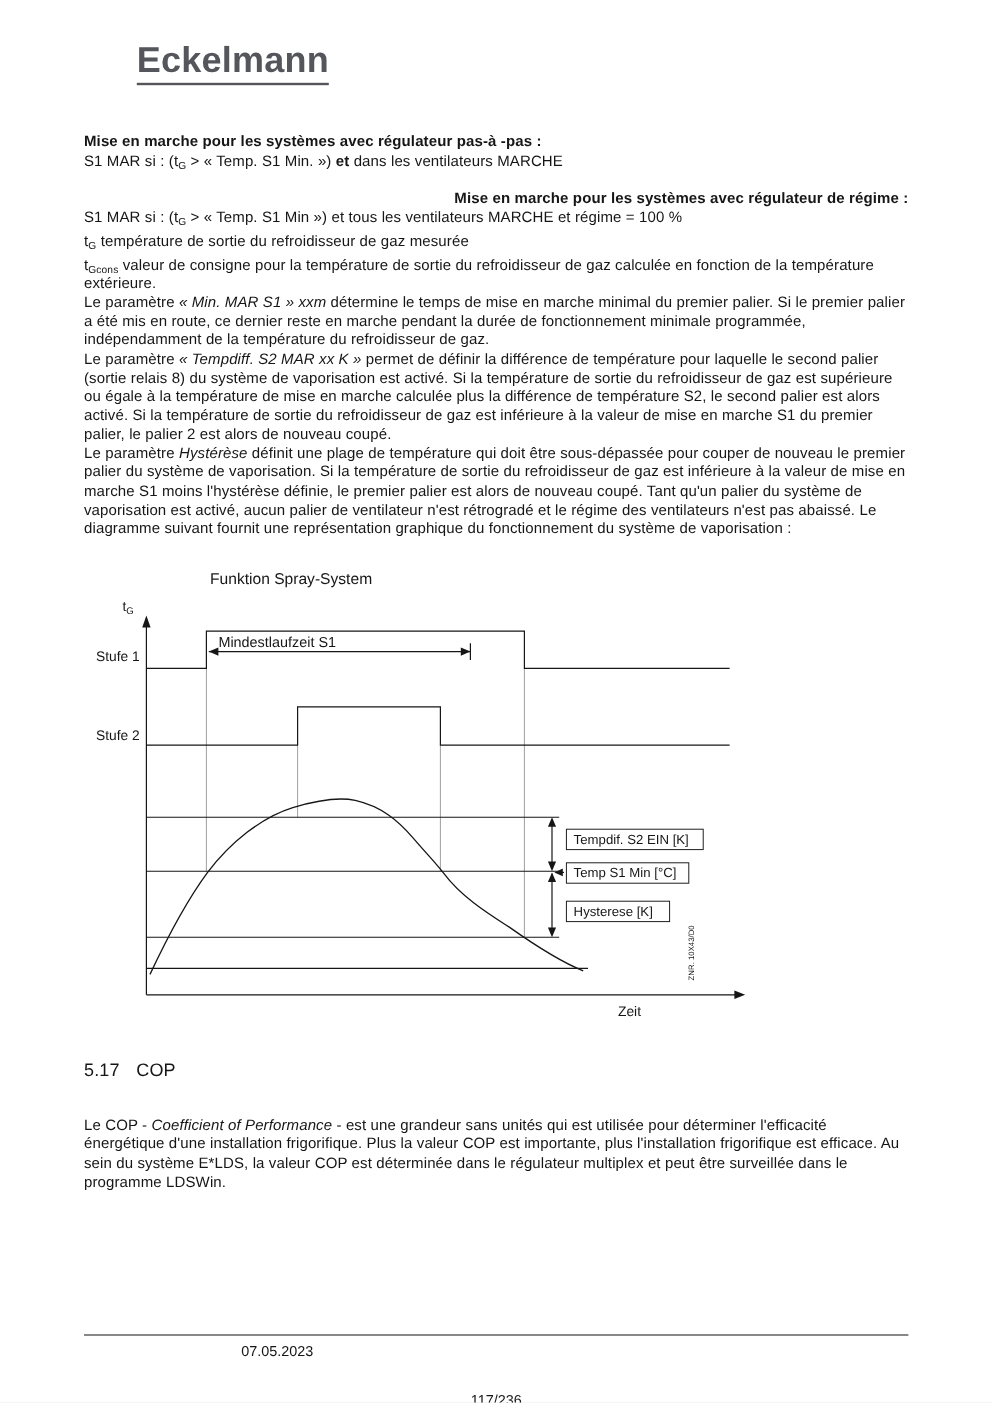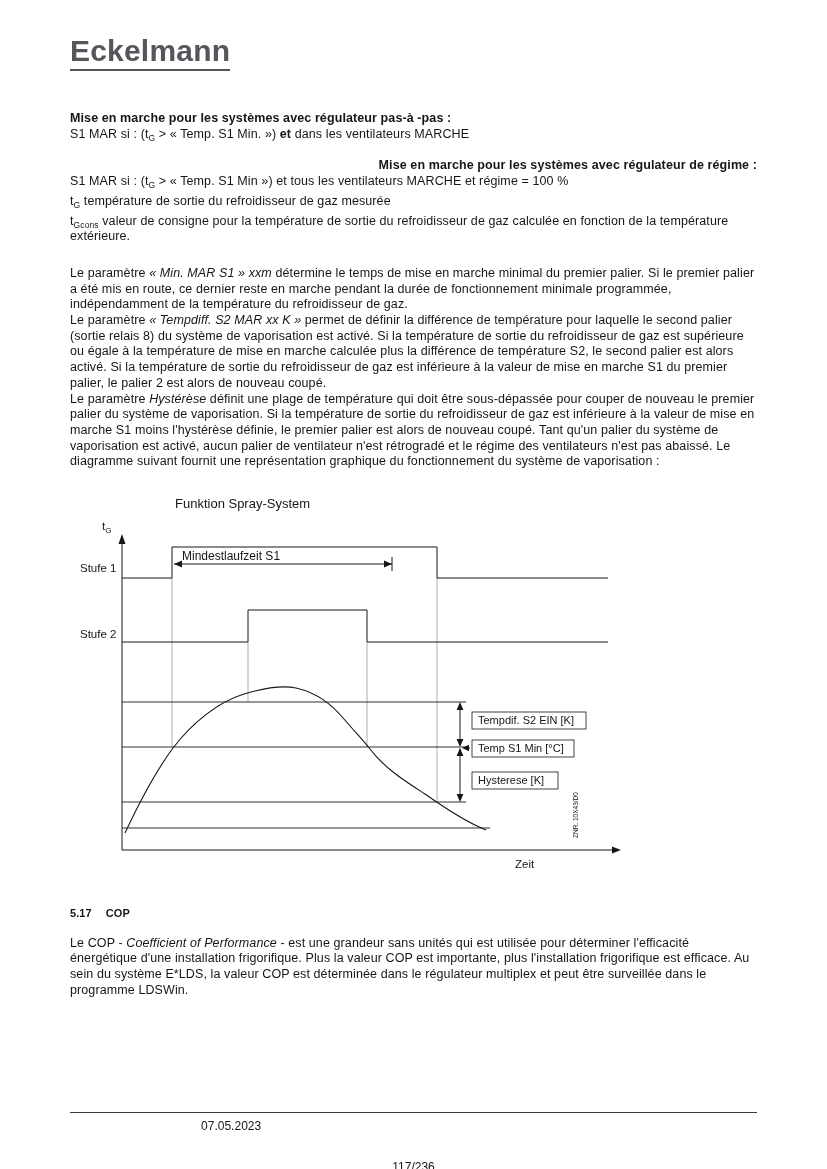--- a/index.html
+++ b/index.html
@@ -24,6 +24,7 @@
     border-bottom:2px solid #54565c;
     padding-bottom:3px;
     line-height:1.0;
+    margin-left:44px;
   }
 
   p { margin:0; font-size:12.5px; line-height:15.7px; letter-spacing:0.1px; }

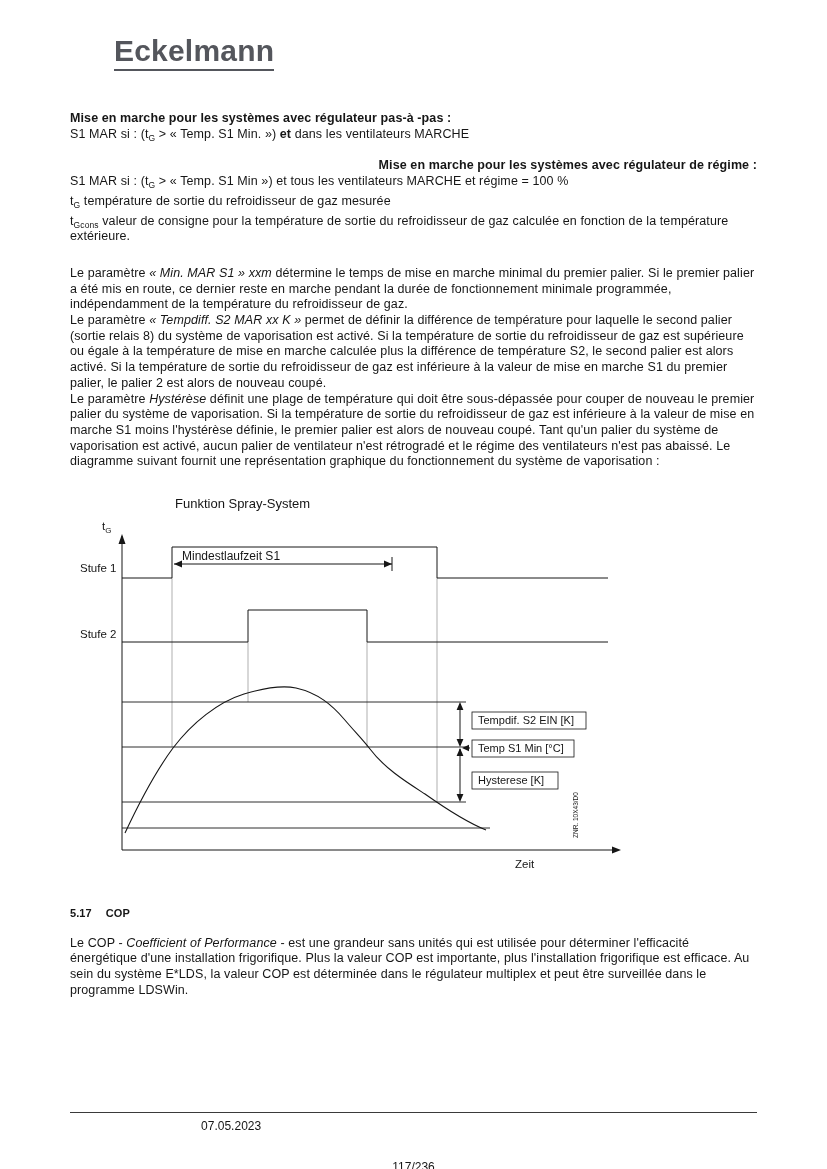--- a/index.html
+++ b/index.html
@@ -36,7 +36,7 @@
   .mt-h1 { margin-top:40px; }
   .mt-sec { margin-top:16px;text-align:right; }
   .mt-xs  { margin-top:4px; }
-  .mt-sm  { margin-top:21px; }
+  .mt-sm  { margin-top:0; }
 
   figure { margin:20px 0 0 0; padding:0; width:620px; height:390px; }
   svg text { font-family:"Liberation Sans", sans-serif; fill:#161616; }

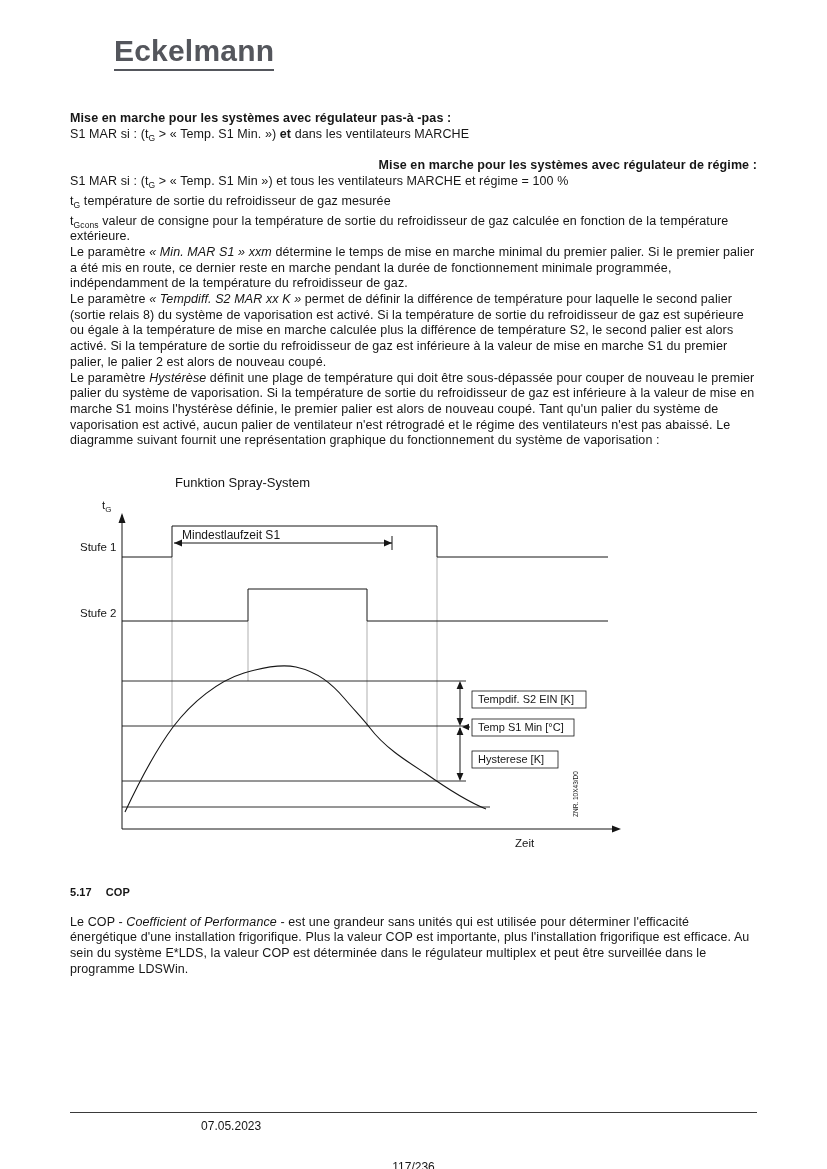--- a/index.html
+++ b/index.html
@@ -41,7 +41,7 @@
   figure { margin:20px 0 0 0; padding:0; width:620px; height:390px; }
   svg text { font-family:"Liberation Sans", sans-serif; fill:#161616; }
 
-  .cop-head { margin-top:26px; margin-bottom:14px; font-size:11px; font-weight:700; }
+  .cop-head { margin-top:26px; margin-bottom:30px; font-size:15px; font-weight:400; }
   .cop-head .num { display:inline-block; margin-right:14px; }
 
   .footer {

